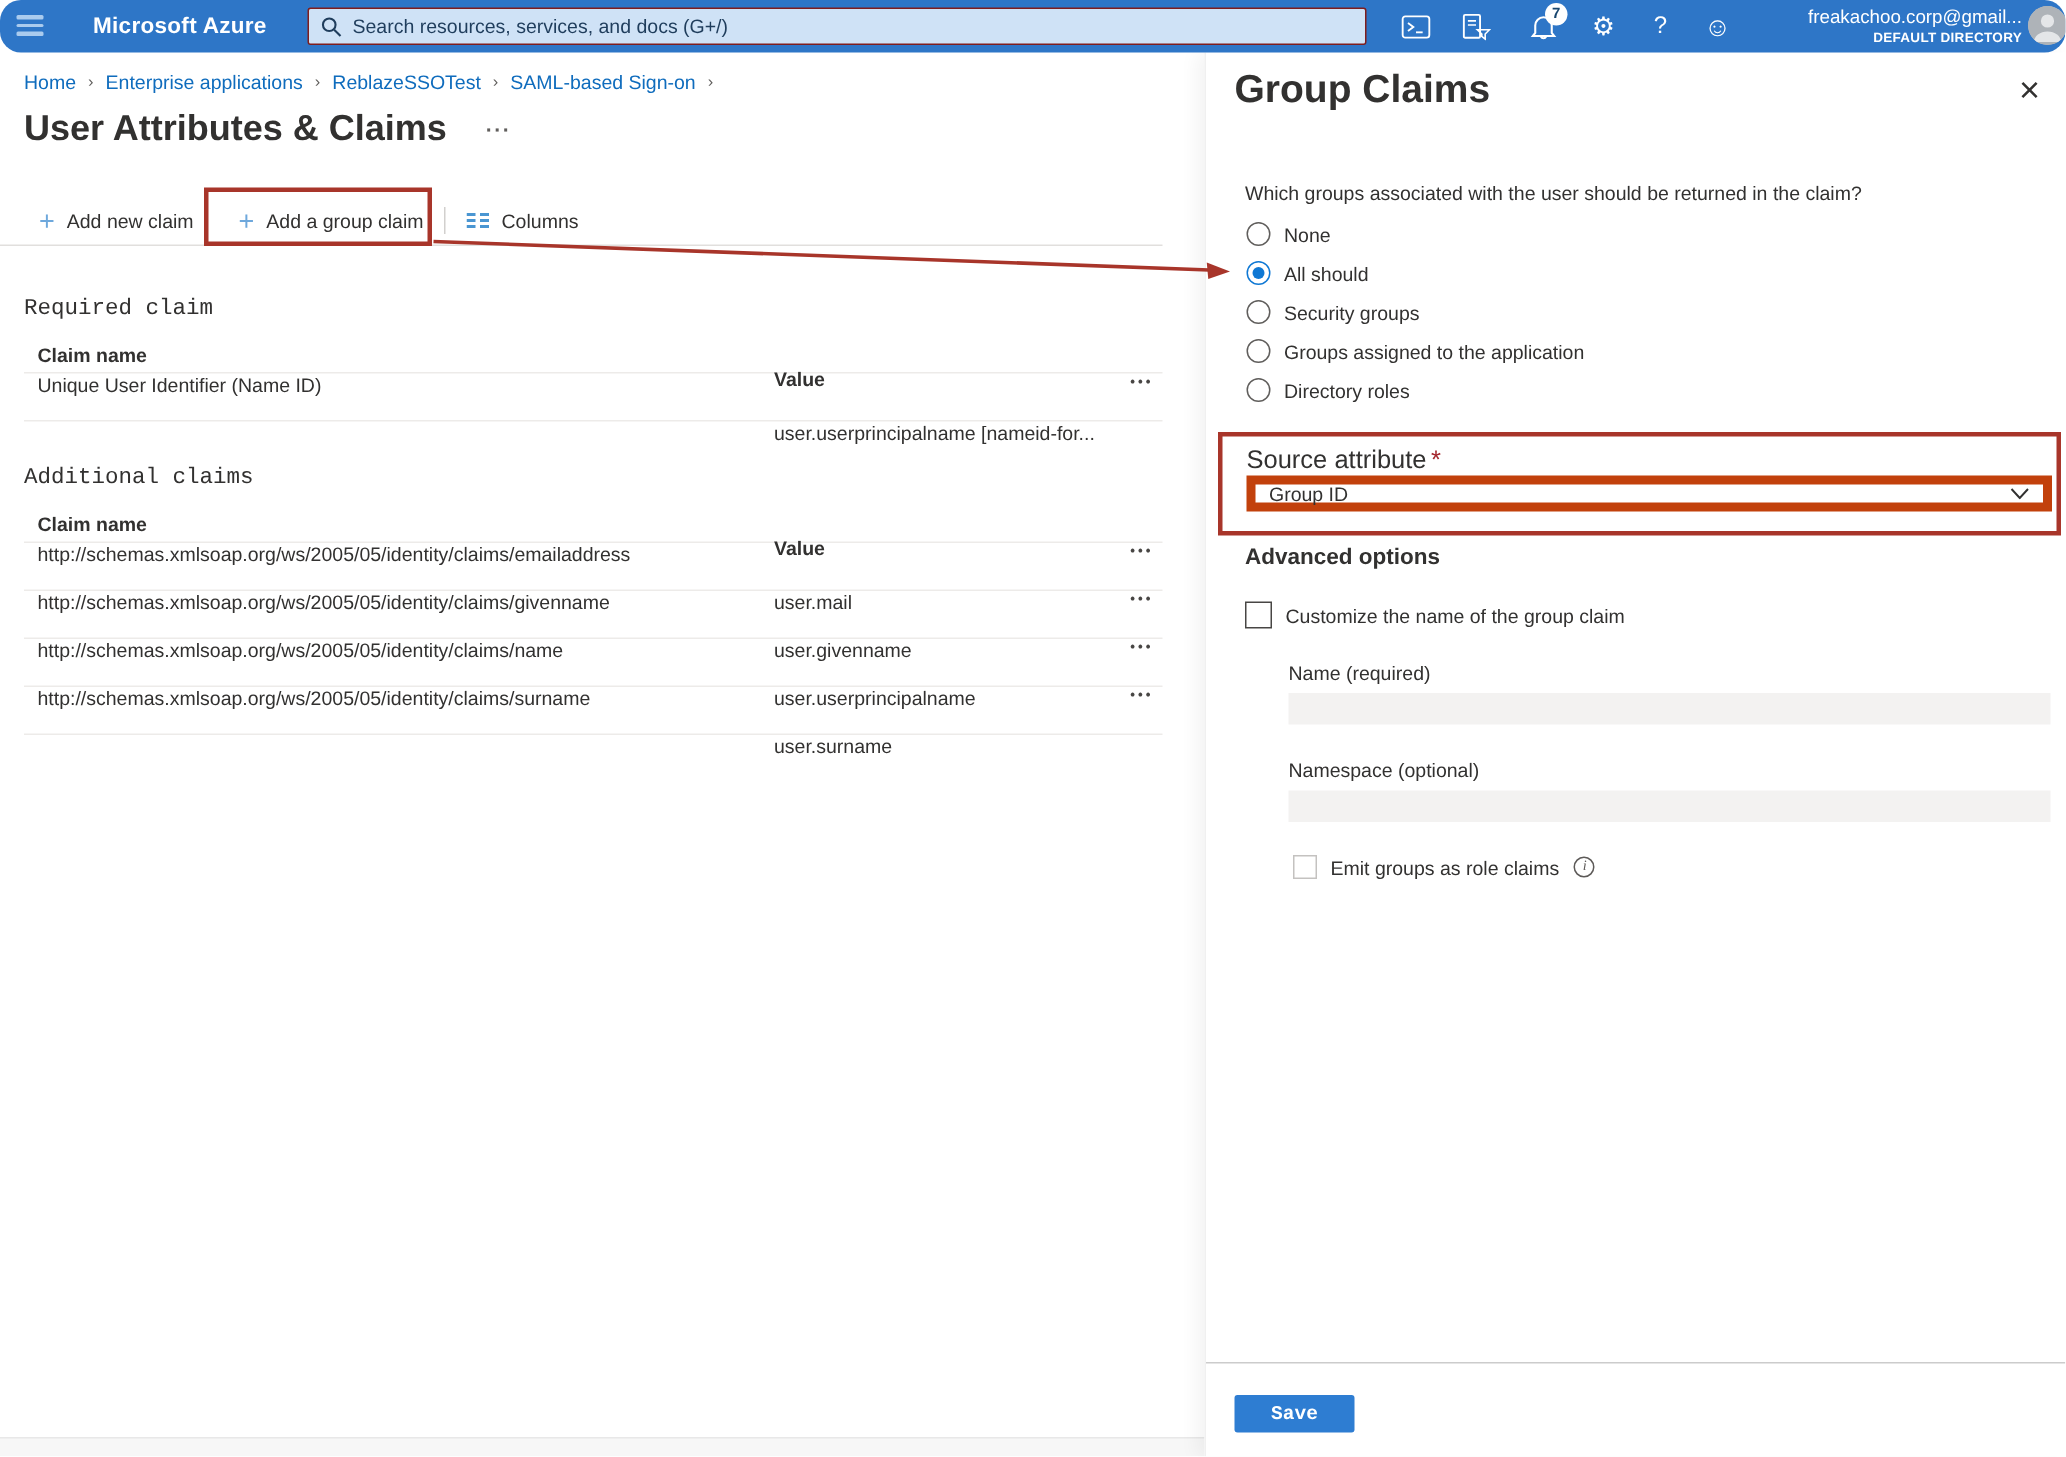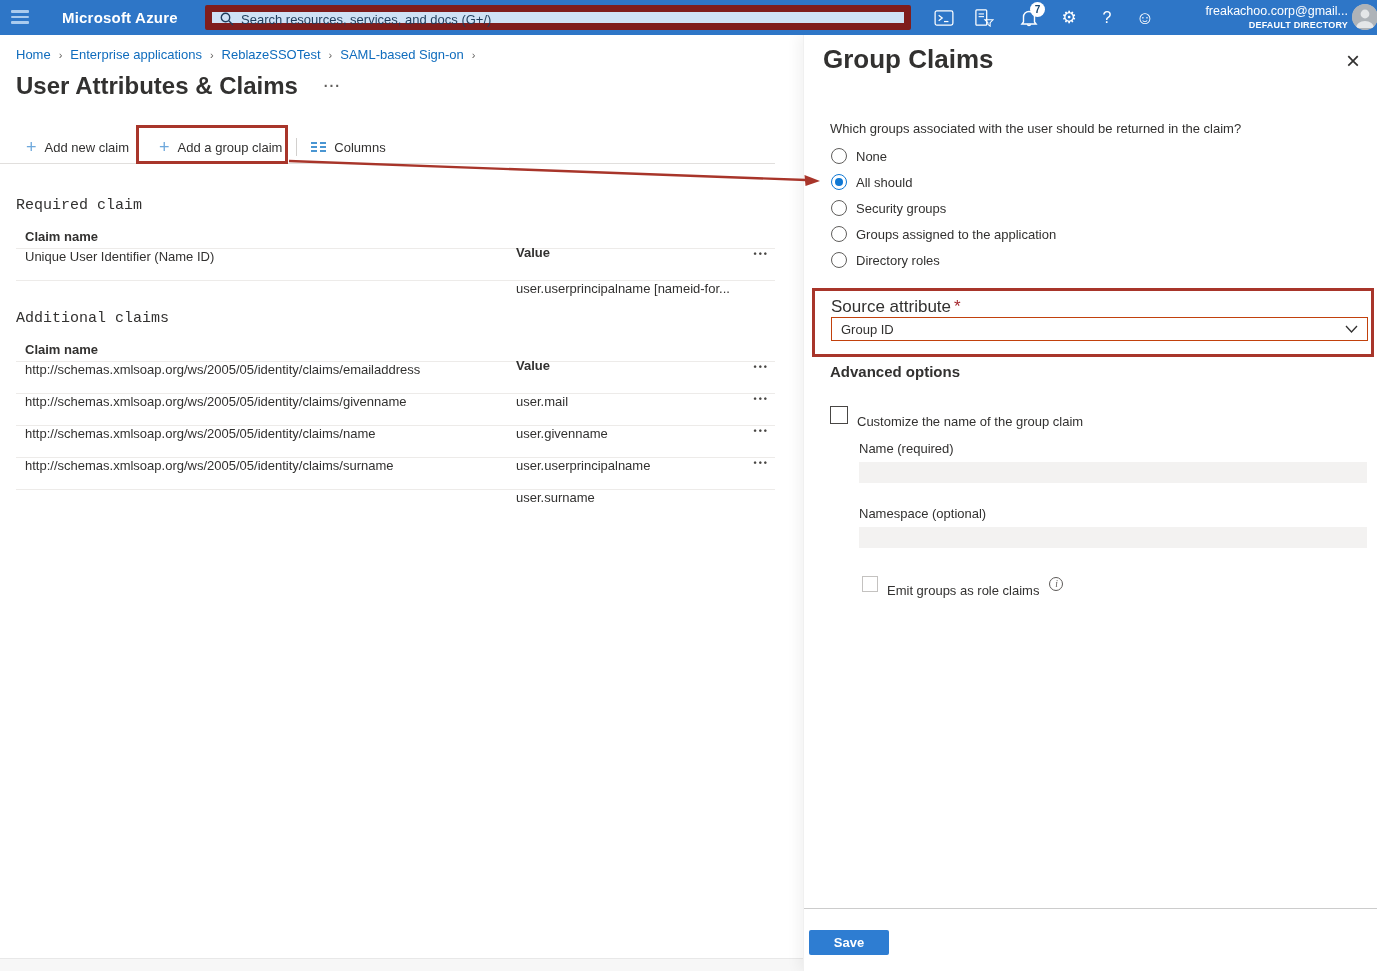--- a/index.html
+++ b/index.html
@@ -7,7 +7,7 @@
   .page { position:relative; width:1377px; height:971px; overflow:hidden; background:#fff; color:#323130; }
 
   
-  .topbar { position:absolute; top:0; left:0; right:0; height:35px; background:#2e76c7; color:#fff; z-index:30; }
+  .topbar { position:absolute; top:0; left:0; right:0; height:35px; background:#2e76c7; color:#fff; z-index:30;border-radius:14px; }
   .hamburger { position:absolute; left:11px; top:10px; width:18px; cursor:pointer; }
   .hamburger i { display:block; height:2.5px; background:#aacbee; margin-bottom:3px; border-radius:1px; }
   .brand { position:absolute; left:62px; top:0; line-height:35px; font-size:15px; font-weight:700; letter-spacing:0.2px; }

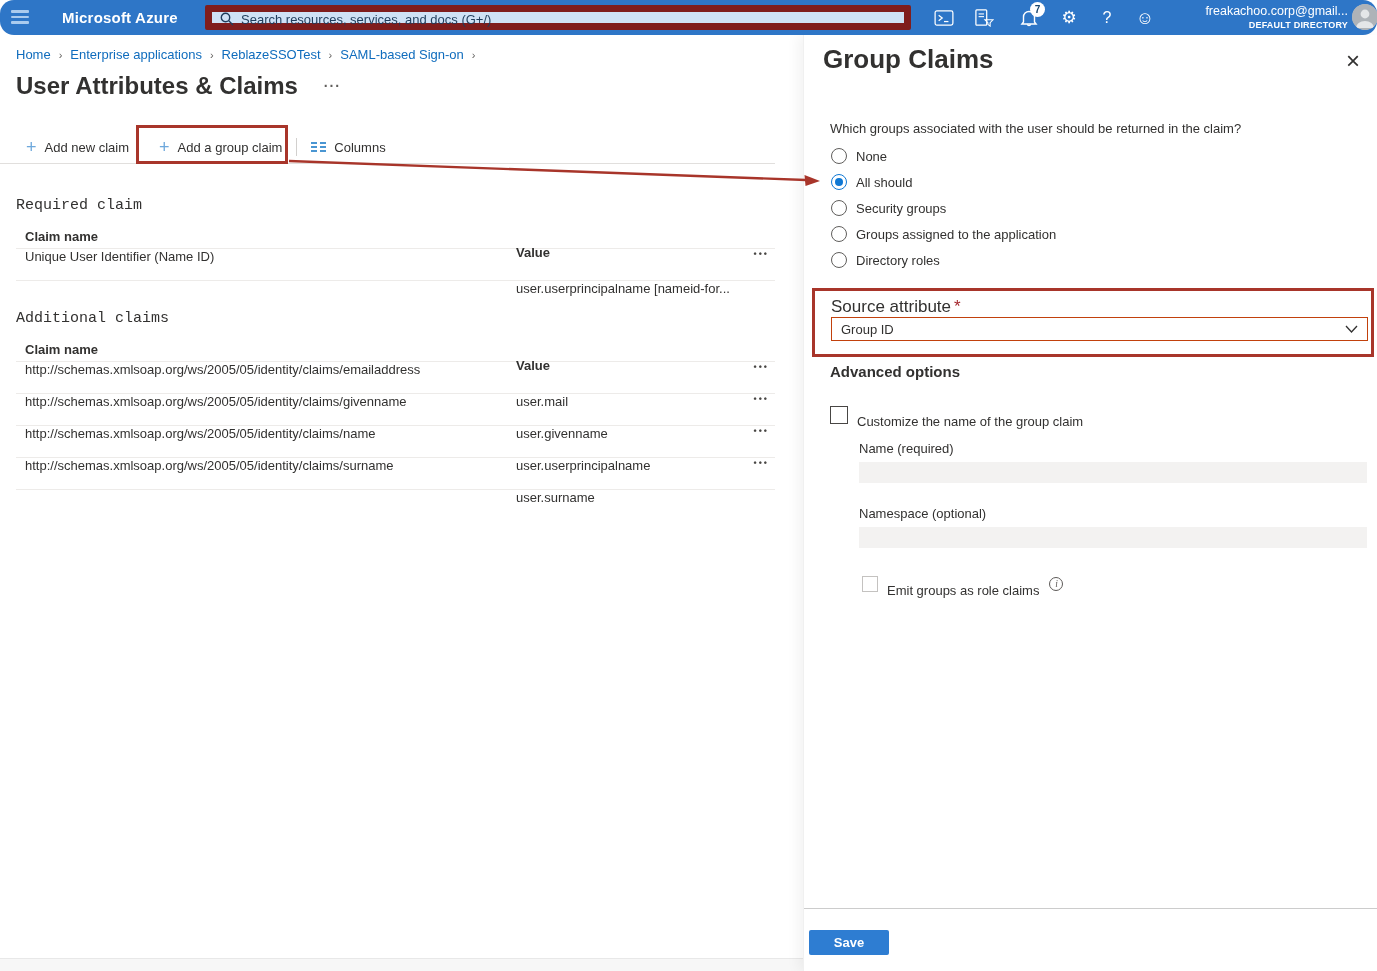--- a/index.html
+++ b/index.html
@@ -11,7 +11,7 @@
   .hamburger { position:absolute; left:11px; top:10px; width:18px; cursor:pointer; }
   .hamburger i { display:block; height:2.5px; background:#aacbee; margin-bottom:3px; border-radius:1px; }
   .brand { position:absolute; left:62px; top:0; line-height:35px; font-size:15px; font-weight:700; letter-spacing:0.2px; }
-  .searchbox { position:absolute; left:205px; top:5px; width:706px; height:25px; background:#cfe2f6; border:7px solid #7f1d1d; border-radius:2px; display:flex; align-items:flex-start; padding:0 8px; }
+  .searchbox { position:absolute; left:205px; top:5px; width:706px; height:25px; background:#cfe2f6; border:1px solid #7f1d1d; border-radius:2px; display:flex; align-items:center; padding:0 8px; }
   .searchbox svg { flex:0 0 auto; margin-right:7px; }
   .searchbox input { flex:1; border:none; background:transparent; outline:none; font-size:13px; color:#17304e; font-family:"Liberation Sans", sans-serif; }
   .searchbox input::placeholder { color:#1f3d5c; opacity:1; }

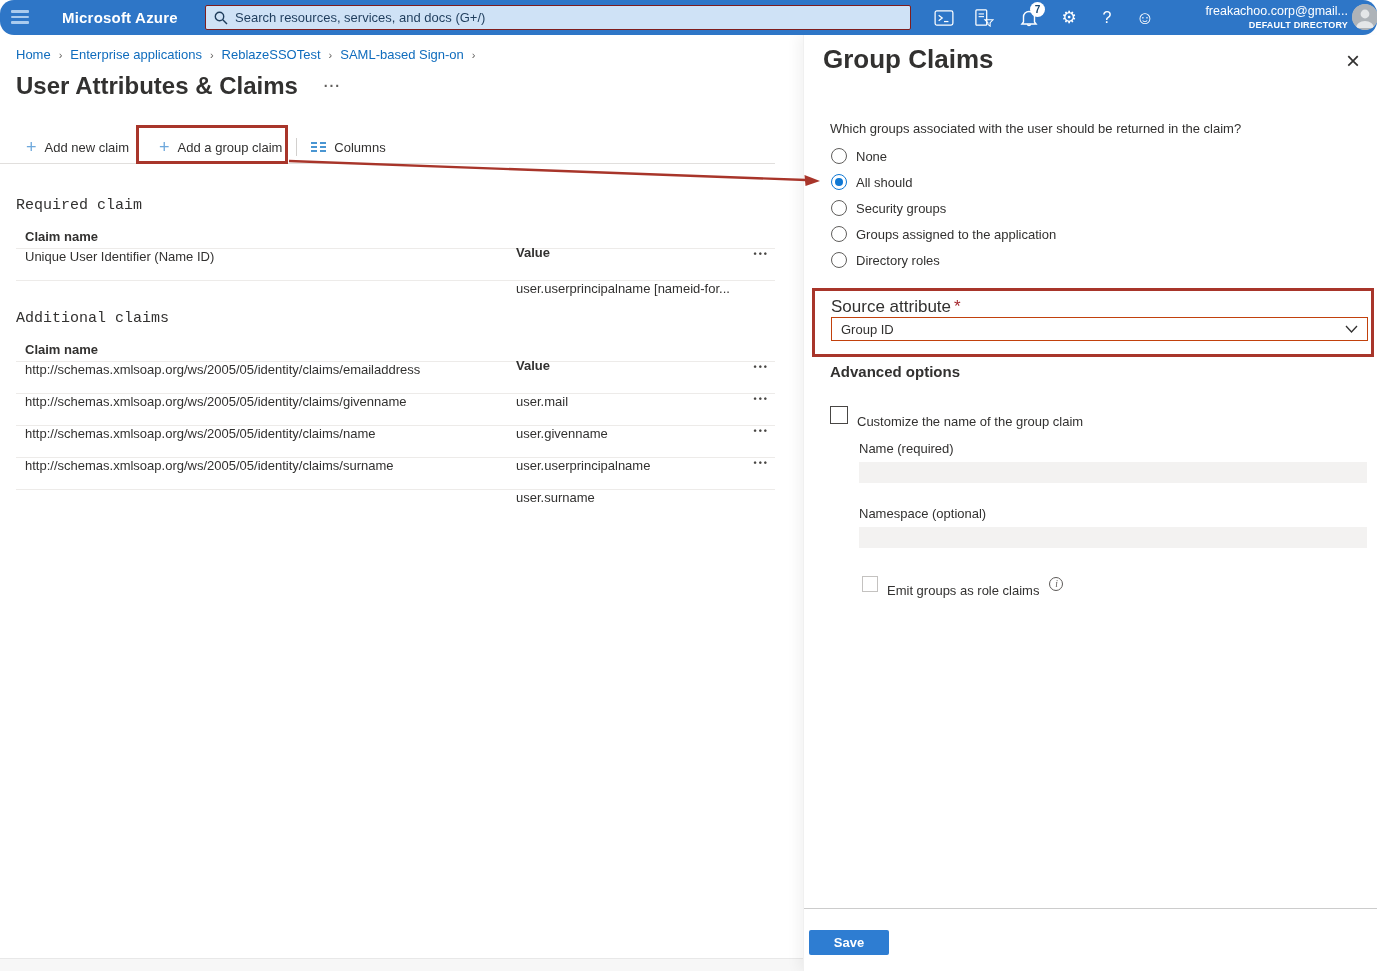--- a/index.html
+++ b/index.html
@@ -63,7 +63,7 @@
 
   .source-label { position:absolute; left:27px; top:262px; font-size:17px; color:#323130; }
   .req-star { color:#a4262c; margin-left:3px; }
-  .select-box { position:absolute; left:27px; top:282px; width:537px; height:24px; border:1px solid #c2410c; background:#fff; display:flex; align-items:center; padding:0 9px; font-size:13px; cursor:pointer; }
+  .select-box { position:absolute; left:27px; top:282px; width:537px; height:24px; border:6px solid #c2410c; background:#fff; display:flex; align-items:center; padding:0 9px; font-size:13px; cursor:pointer; }
   .select-box .sel-val { flex:1; }
 
   .adv-heading { position:absolute; left:26px; top:328px; font-size:15px; font-weight:700; color:#323130; }

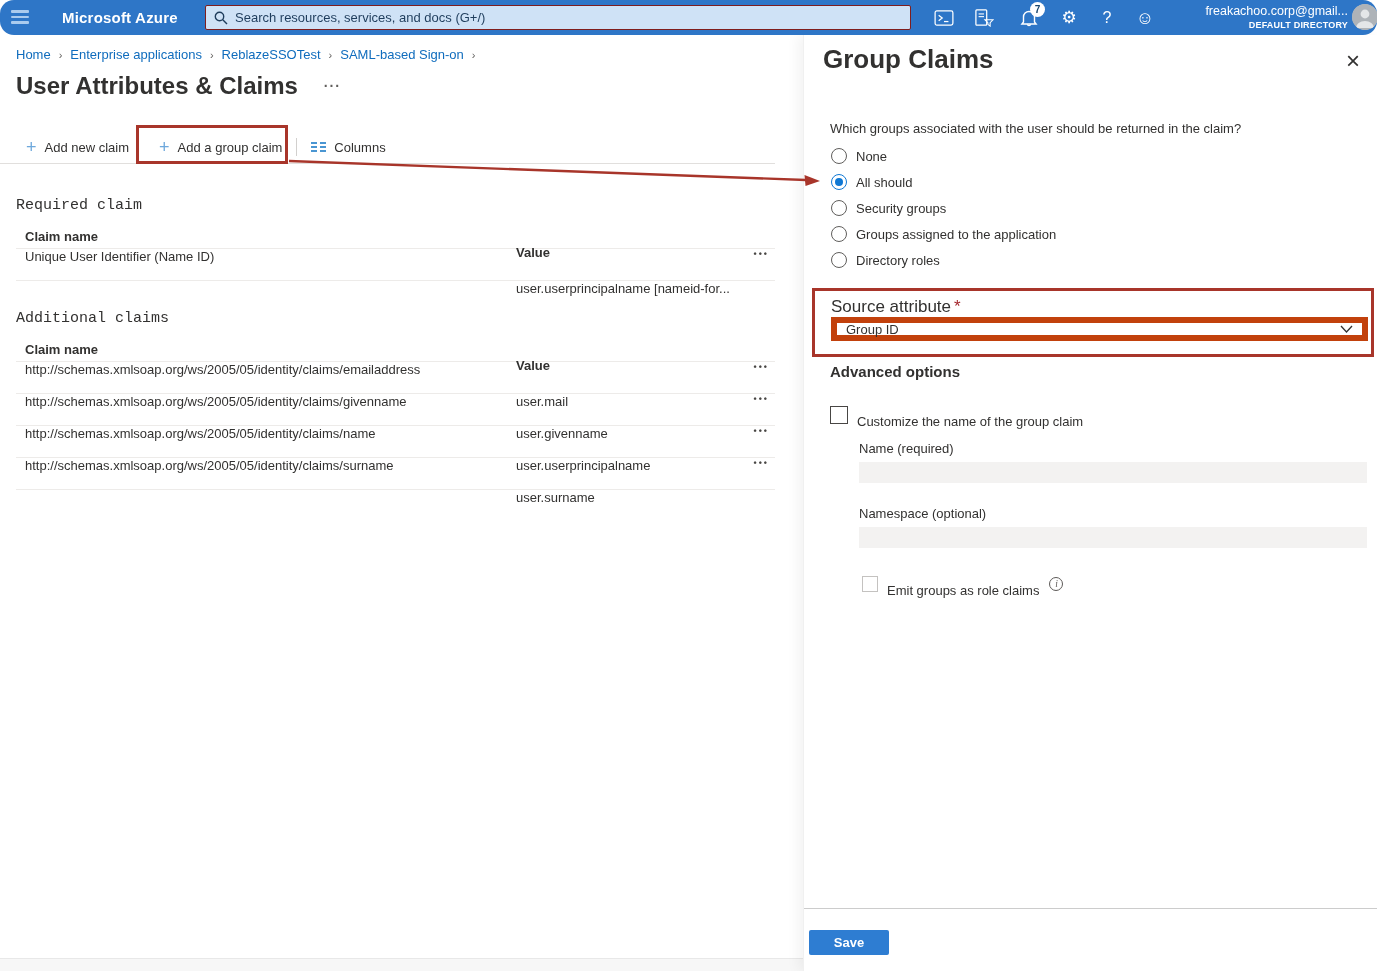--- a/index.html
+++ b/index.html
@@ -70,7 +70,7 @@
   .chk-row { position:absolute; display:flex; align-items:center; cursor:pointer; }
   .chk { width:18px; height:18px; border:1px solid #484644; background:#fff; margin-right:9px; flex:0 0 auto; }
   .chk.light { width:16px; height:16px; border:1px solid #c4c2c0; }
-  .chk-label { font-size:13px; color:#323130;margin-top:13px; }
+  .chk-label { font-size:13px; color:#323130; }
   .field-label { position:absolute; font-size:13px; color:#323130; }
   .field-input { position:absolute; width:508px; height:21px; background:#f3f2f1; border:none; }
   .info-icon { width:14px; height:14px; border:1px solid #5d5a58; border-radius:50%; color:#5d5a58; font-size:9.5px; display:flex; align-items:center; justify-content:center; margin-left:10px; font-family:"Liberation Serif", serif; font-style:italic; }

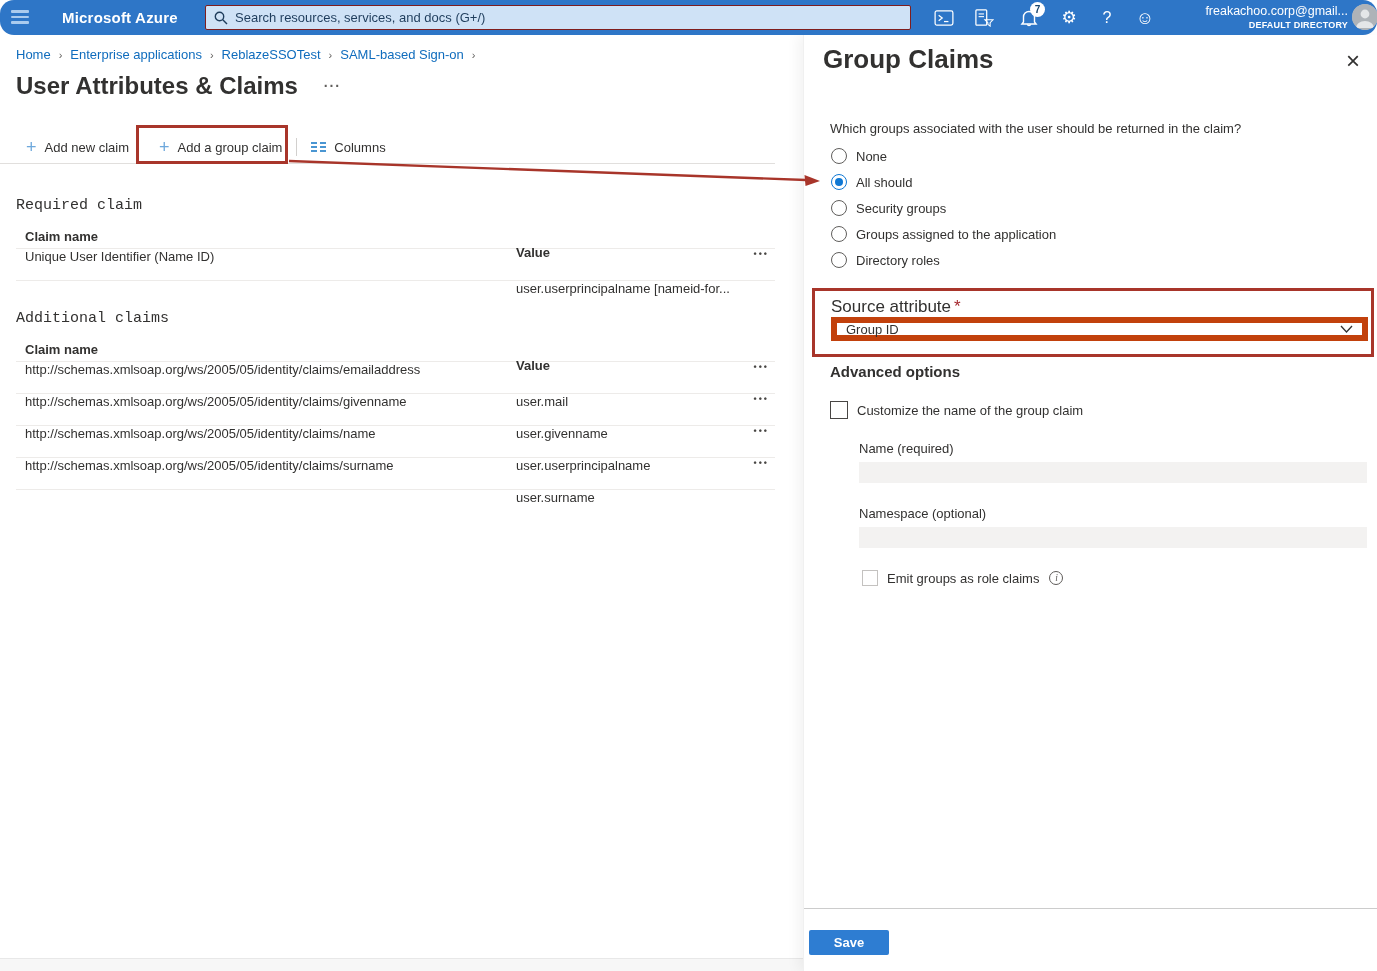--- a/index.html
+++ b/index.html
@@ -76,7 +76,7 @@
   .info-icon { width:14px; height:14px; border:1px solid #5d5a58; border-radius:50%; color:#5d5a58; font-size:9.5px; display:flex; align-items:center; justify-content:center; margin-left:10px; font-family:"Liberation Serif", serif; font-style:italic; }
 
   .panel-footer-divider { position:absolute; left:0; top:873px; right:0; height:1px; background:#cccccc; }
-  .save-btn { position:absolute; left:5px; top:895px; width:80px; height:25px; background:#2e7dd2; color:#fff; border:none; border-radius:2px; font-size:13px; font-weight:700; cursor:pointer; font-family:Liberation Sans, sans-serif; }
+  .save-btn { position:absolute; left:19px; top:895px; width:80px; height:25px; background:#2e7dd2; color:#fff; border:none; border-radius:2px; font-size:13px; font-weight:700; cursor:pointer; font-family:Liberation Mono, monospace; }
 
   
   .anno-box1 { position:absolute; left:136px; top:125px; width:152px; height:39px; border:3px solid #a8352a; z-index:40; pointer-events:none; }

